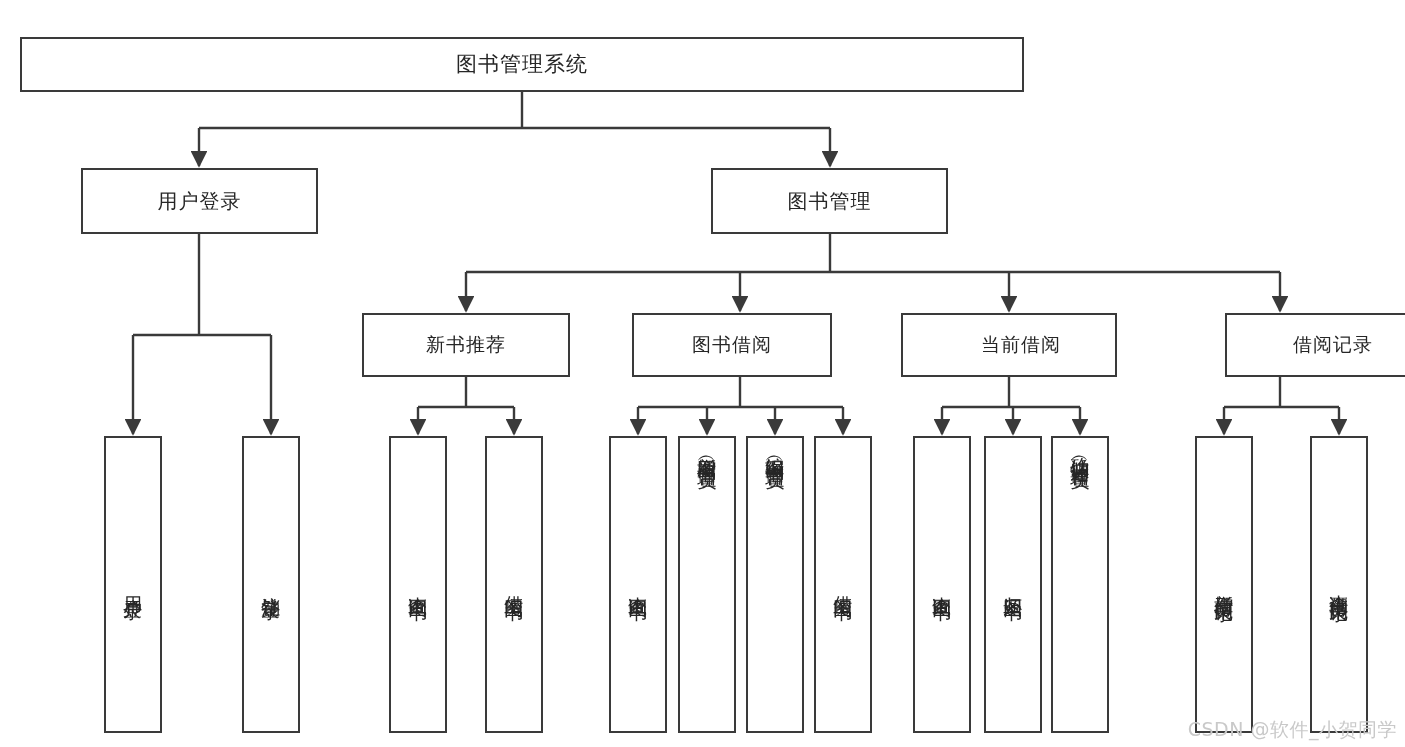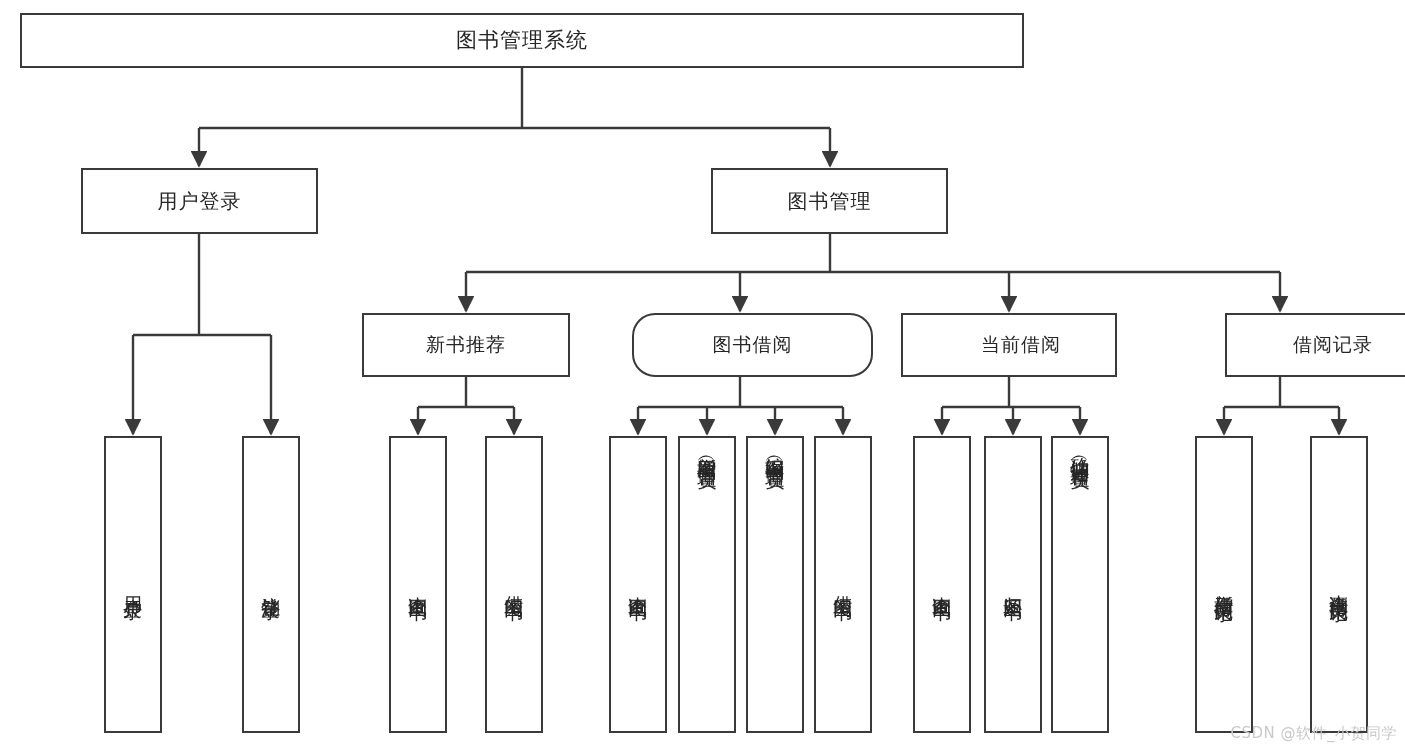--- a/index.html
+++ b/index.html
@@ -38,6 +38,7 @@
   }
   .node.root {
     font-size: 21px;
+    margin-top: 24px;
   }
   .node.l2 {
     font-size: 20px;

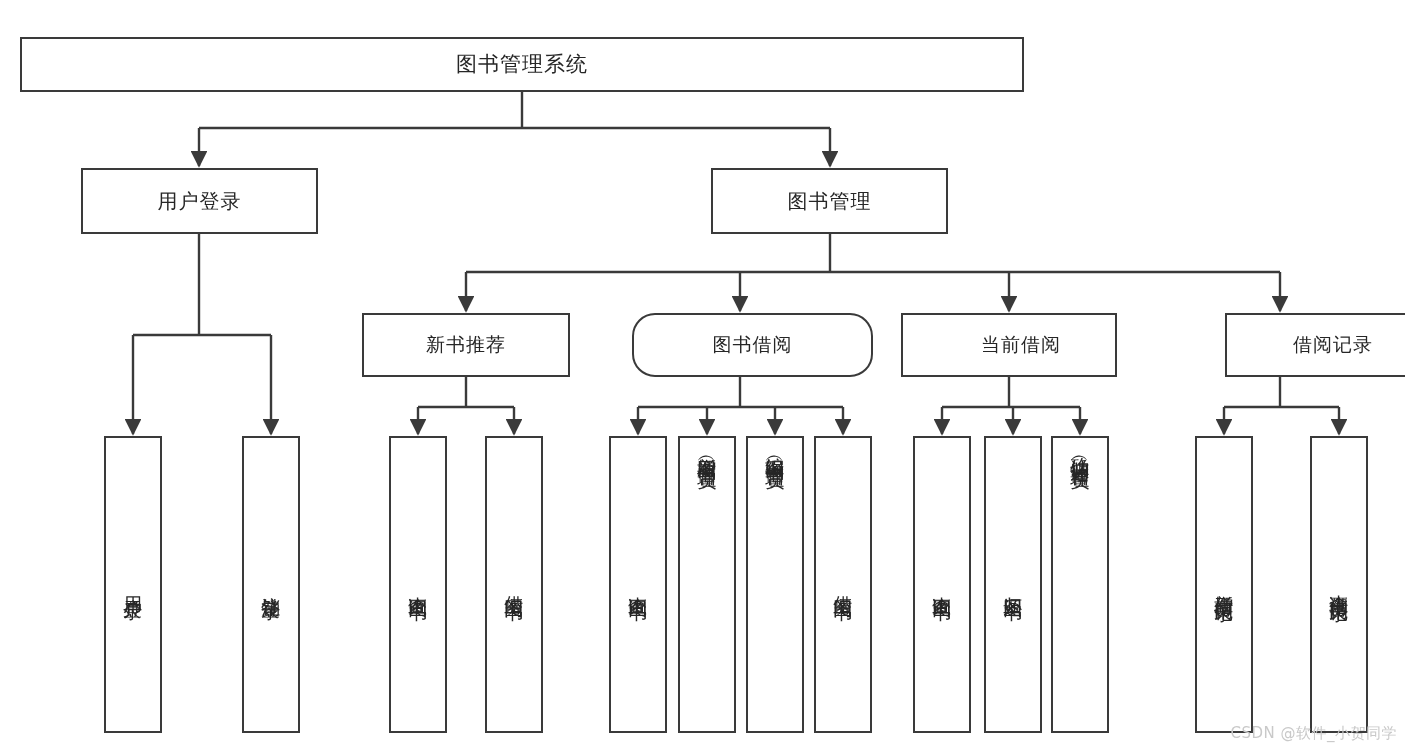--- a/index.html
+++ b/index.html
@@ -147,7 +147,7 @@
     <span class="hlabel">新书推荐</span>
   </div>
 
-  <div class="node l3" style="left:632px; top:313px; width:241px; height:64px;border-radius:23px;">
+  <div class="node l3" style="left:632px; top:313px; width:200px; height:64px;">
     <span class="hlabel">图书借阅</span>
   </div>
 

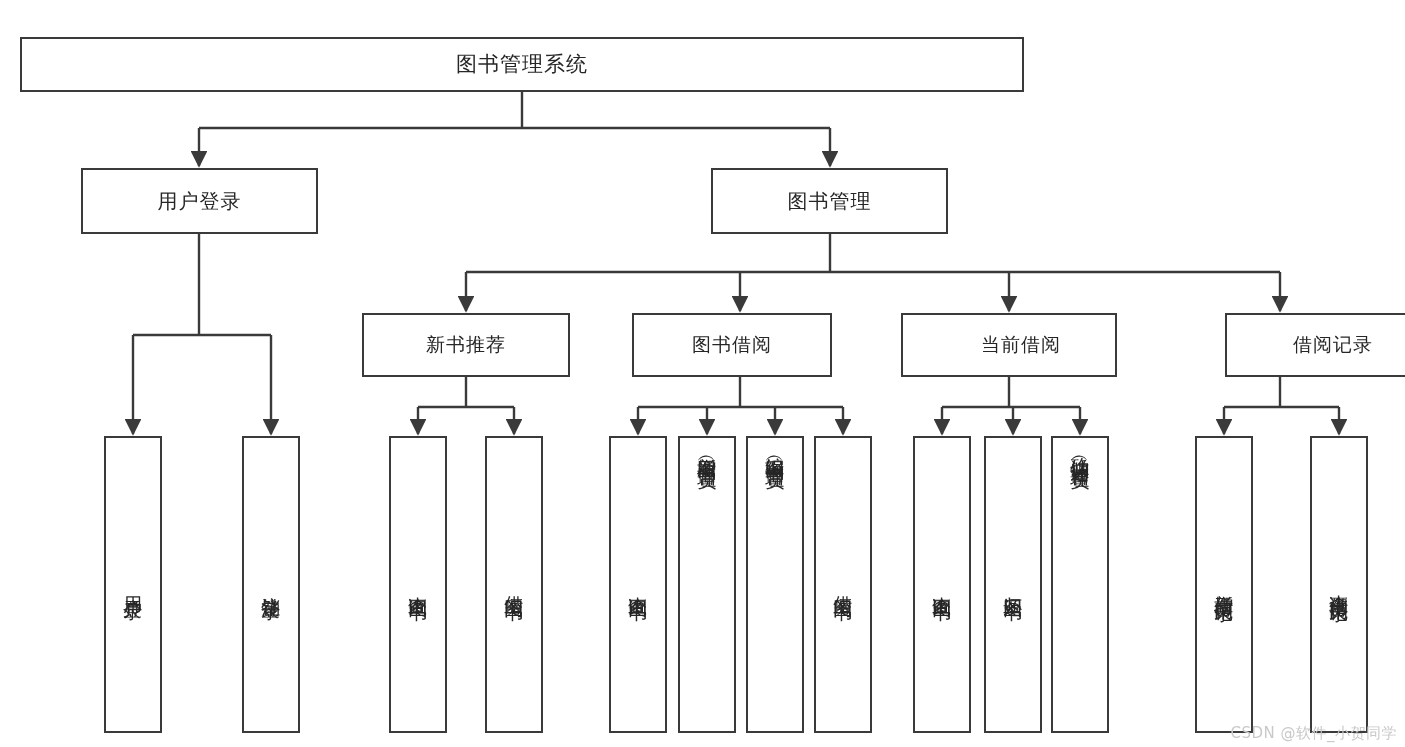--- a/index.html
+++ b/index.html
@@ -70,7 +70,7 @@
     position: absolute;
     right: 8px;
     bottom: 4px;
-    font-size: 15px;
+    font-size: 19px;
     color: #c9c9c9;
     letter-spacing: 0.5px;
     white-space: nowrap;

